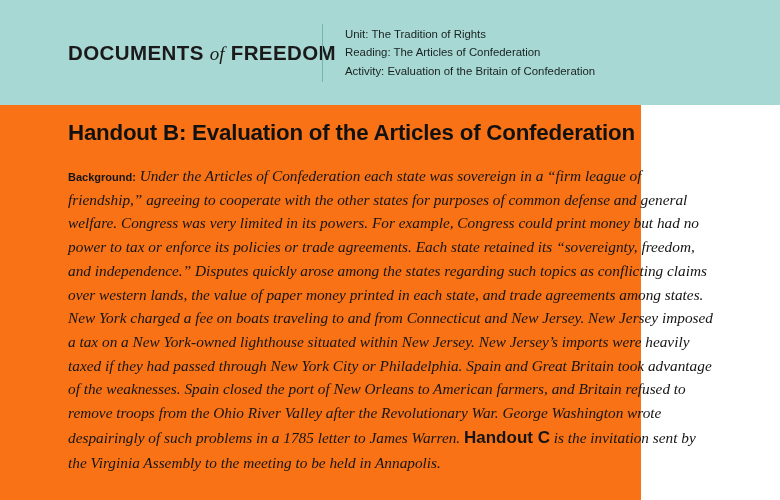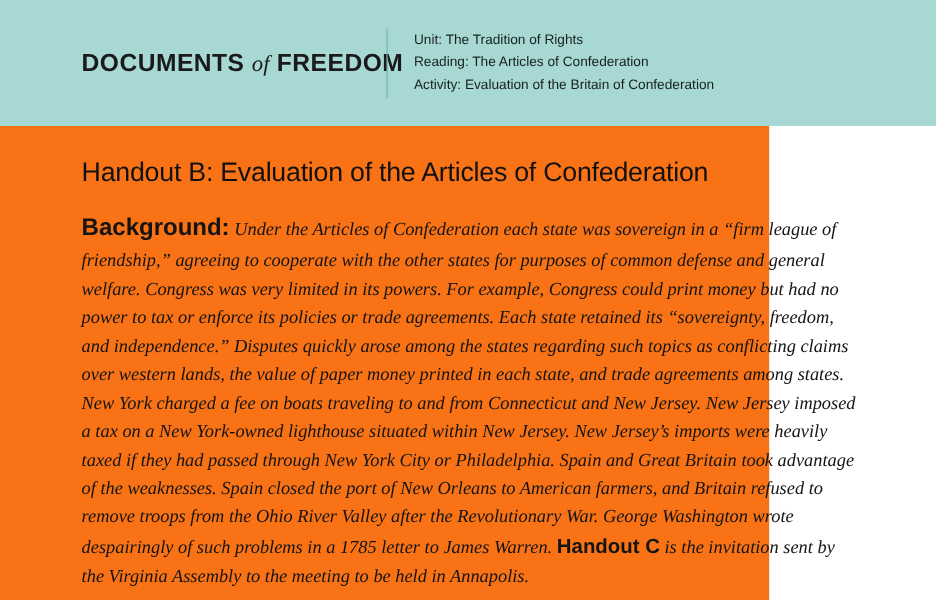--- a/index.html
+++ b/index.html
@@ -84,10 +84,10 @@
     width: 648px;
   }
   .doc-title {
-    margin-top: 26px;
+    margin-top: 15px;
     font-family: "Liberation Sans", sans-serif;
     font-size: 22.3px;
-    font-weight: normal;
+    font-weight: bold;
     color: #111111;
     letter-spacing: -0.2px;
   }

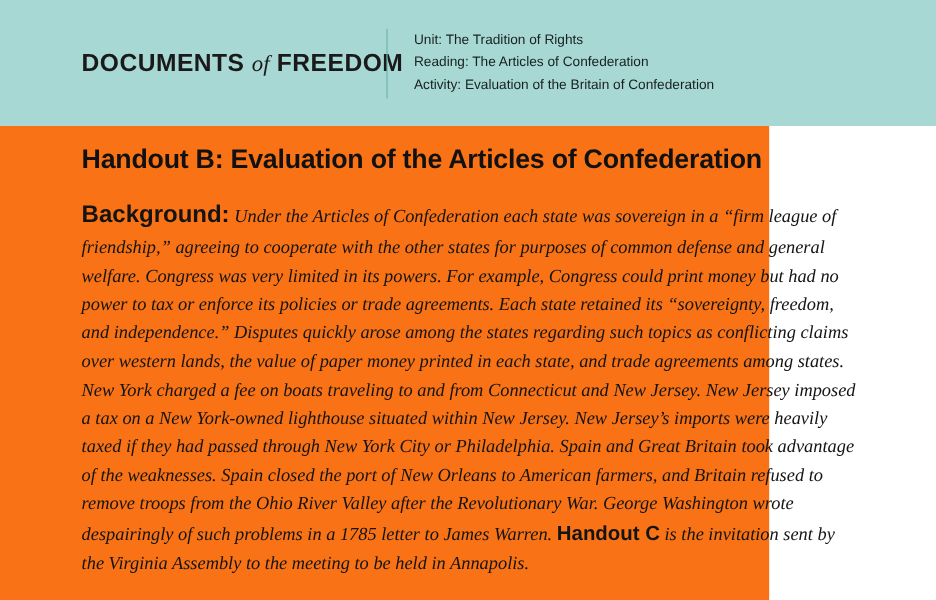--- a/index.html
+++ b/index.html
@@ -103,7 +103,7 @@
     font-family: "Liberation Sans", sans-serif;
     font-style: normal;
     font-weight: bold;
-    font-size: 20px;
+    font-size: 11px;
   }
   .background-para .bold-inline {
     font-family: "Liberation Sans", sans-serif;

